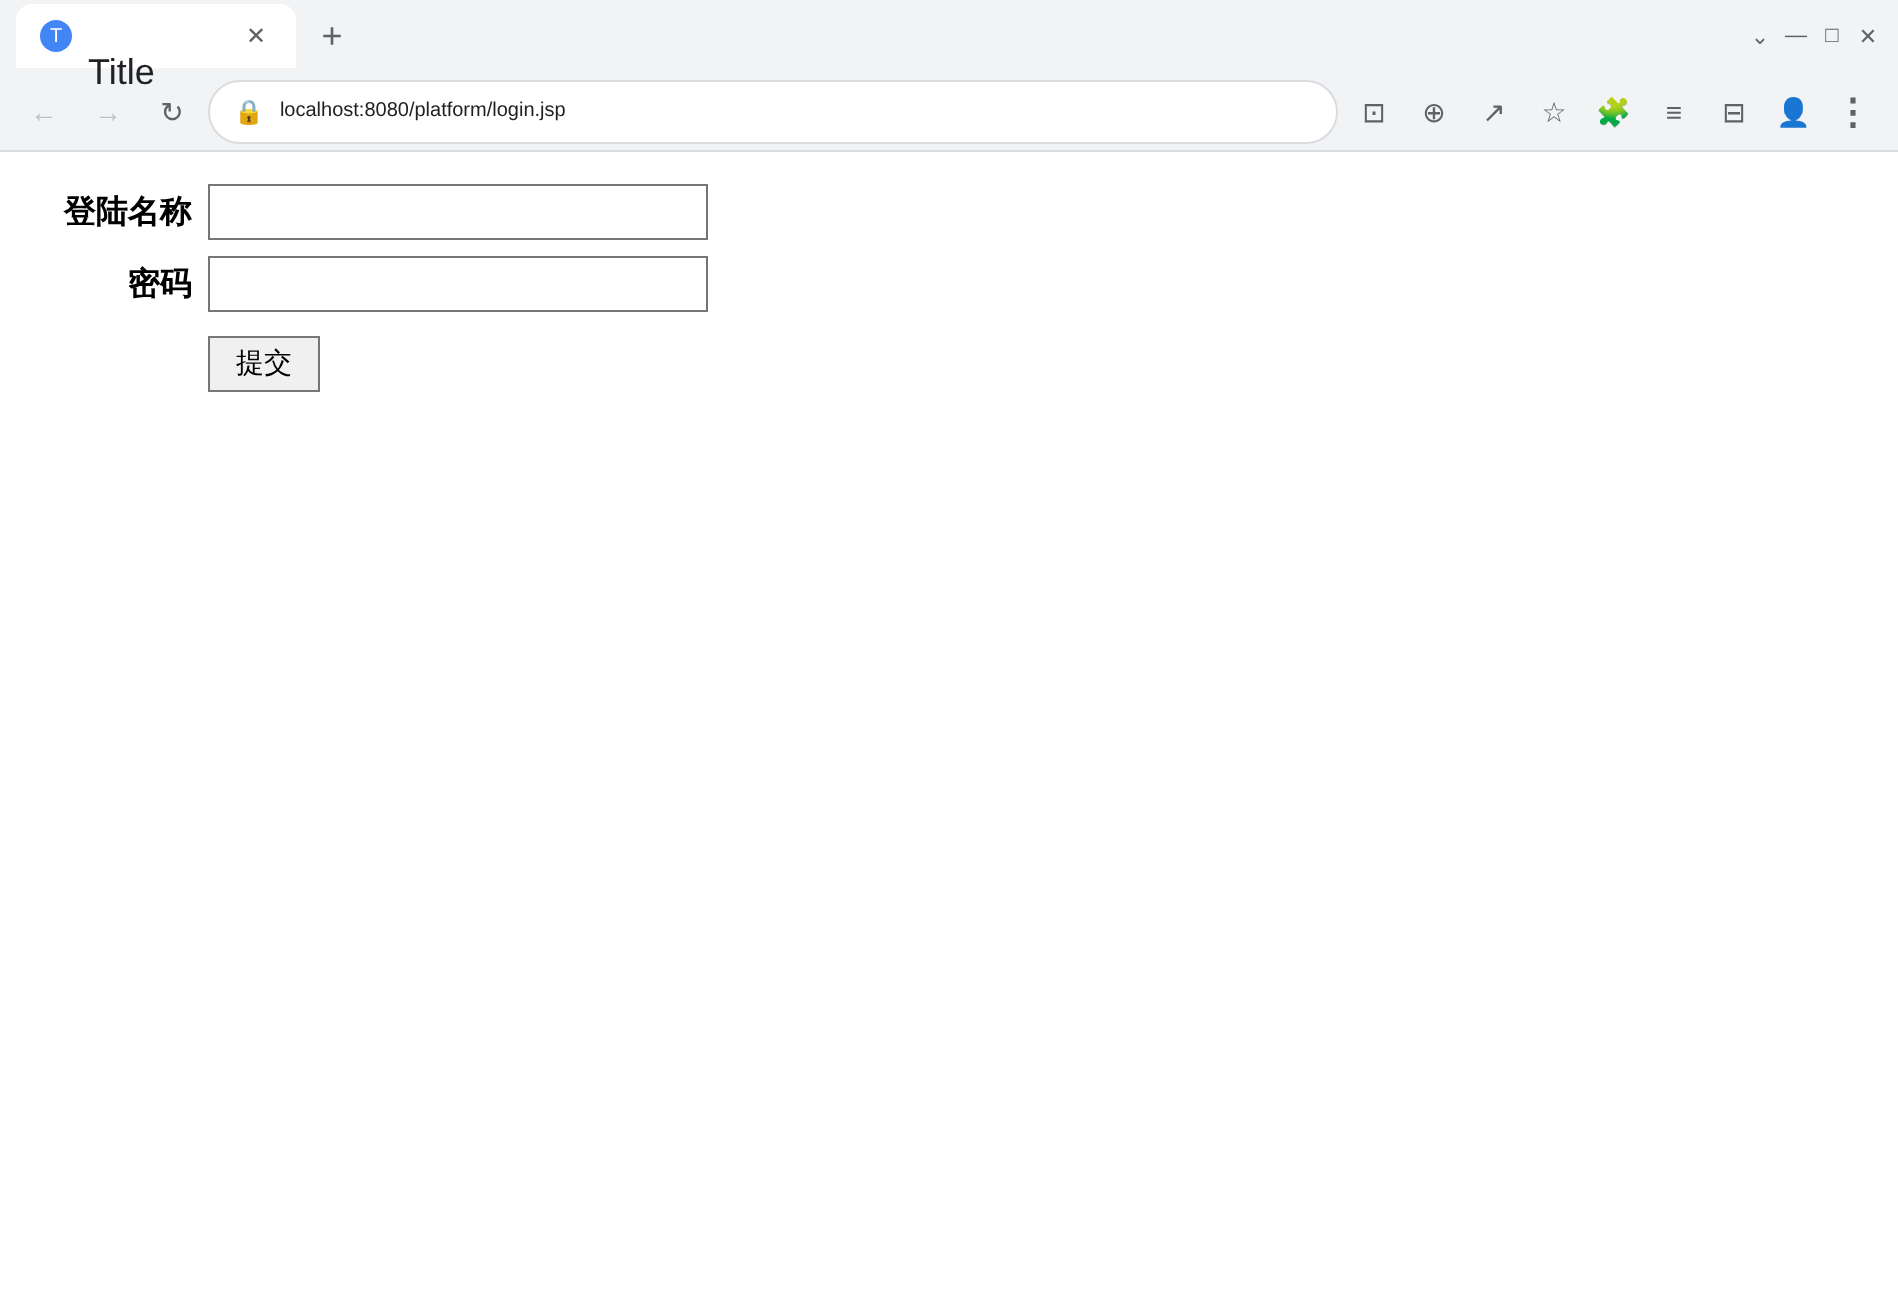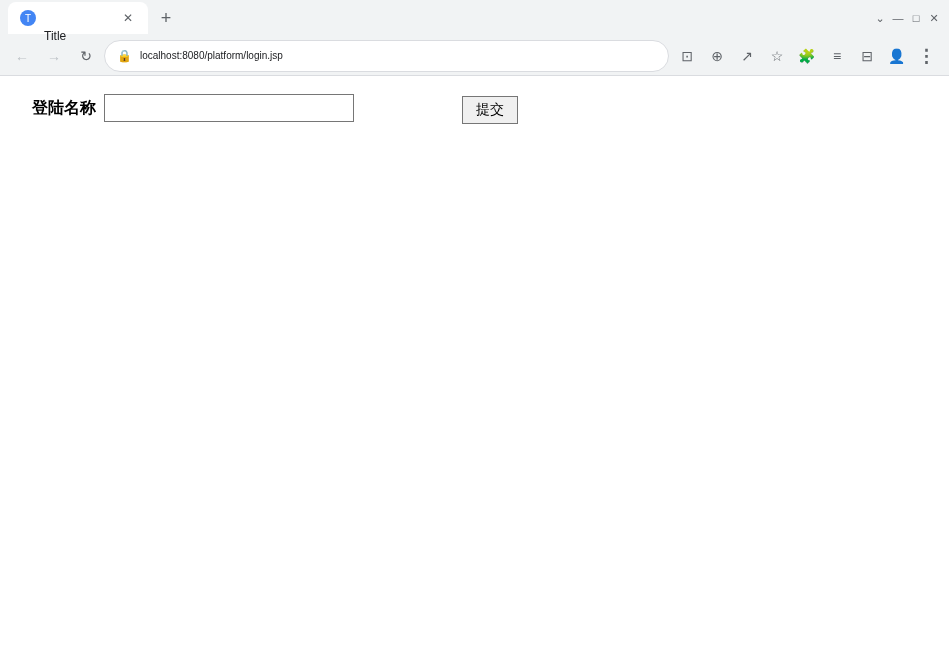--- a/index.html
+++ b/index.html
@@ -62,7 +62,7 @@
     }
 
     .tab-title {
-      font-size: 12px;
+      font-size: 18px;
       color: #202124;
       flex: 1;
       margin-top: 36px;

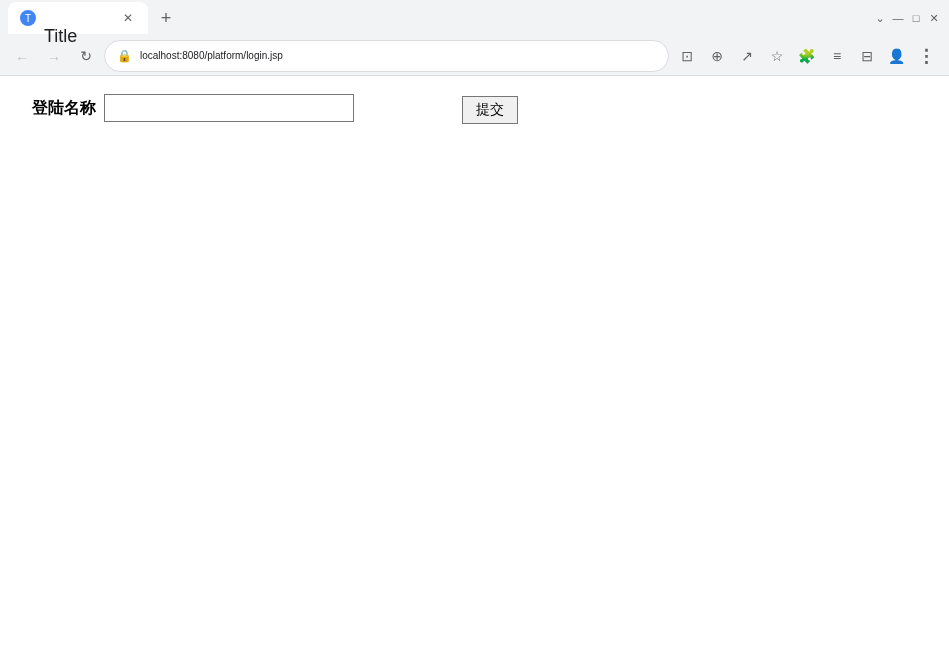--- a/index.html
+++ b/index.html
@@ -193,9 +193,8 @@
 
     .login-form {
       display: flex;
-      flex-direction: row;
-      gap: 20px;
-      align-items: center;
+      flex-direction: column;
+      gap: 8px;
     }
 
     .form-row {

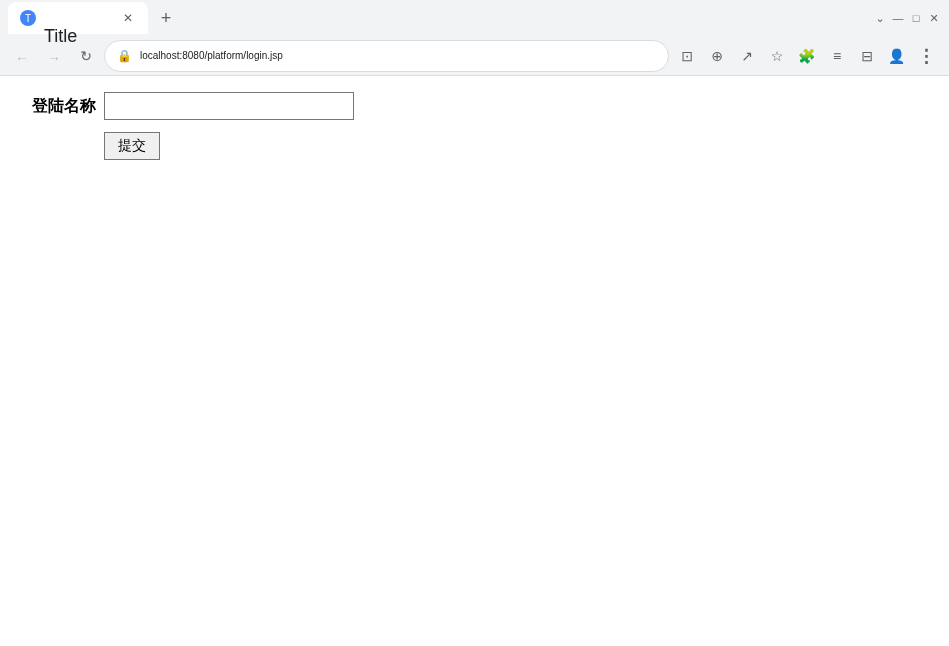--- a/index.html
+++ b/index.html
@@ -297,6 +297,10 @@
       <input class="form-input" type="text" placeholder="" style="">
     </div>
 
+    <div class="form-row">
+      <label class="form-label">密码</label>
+      <input class="form-input" type="password" placeholder="" style="">
+    </div>
 
     <div class="form-row">
       <div style="width: 88px;"></div>

